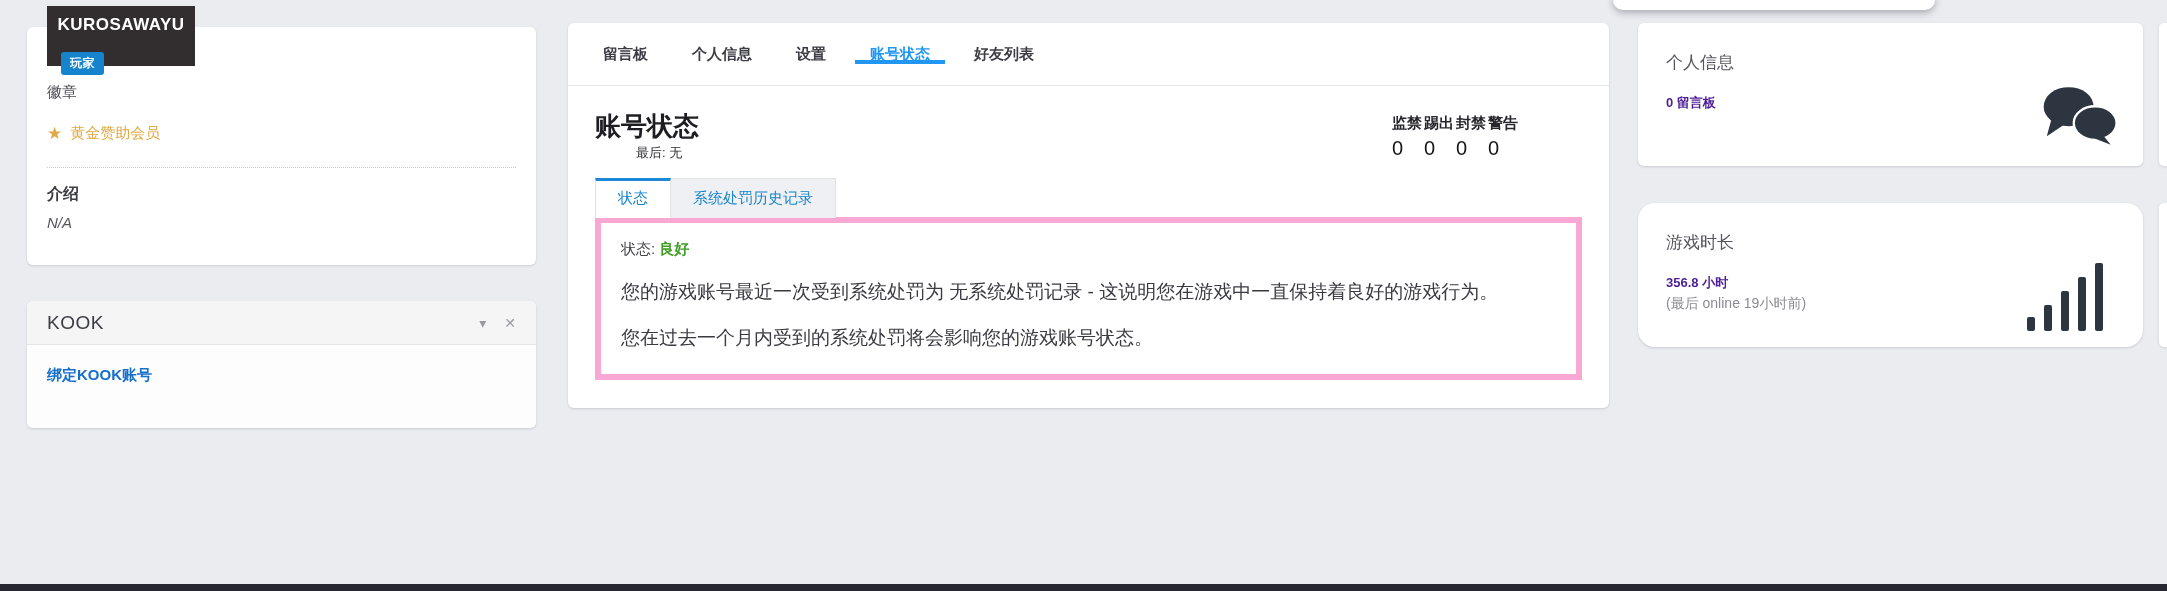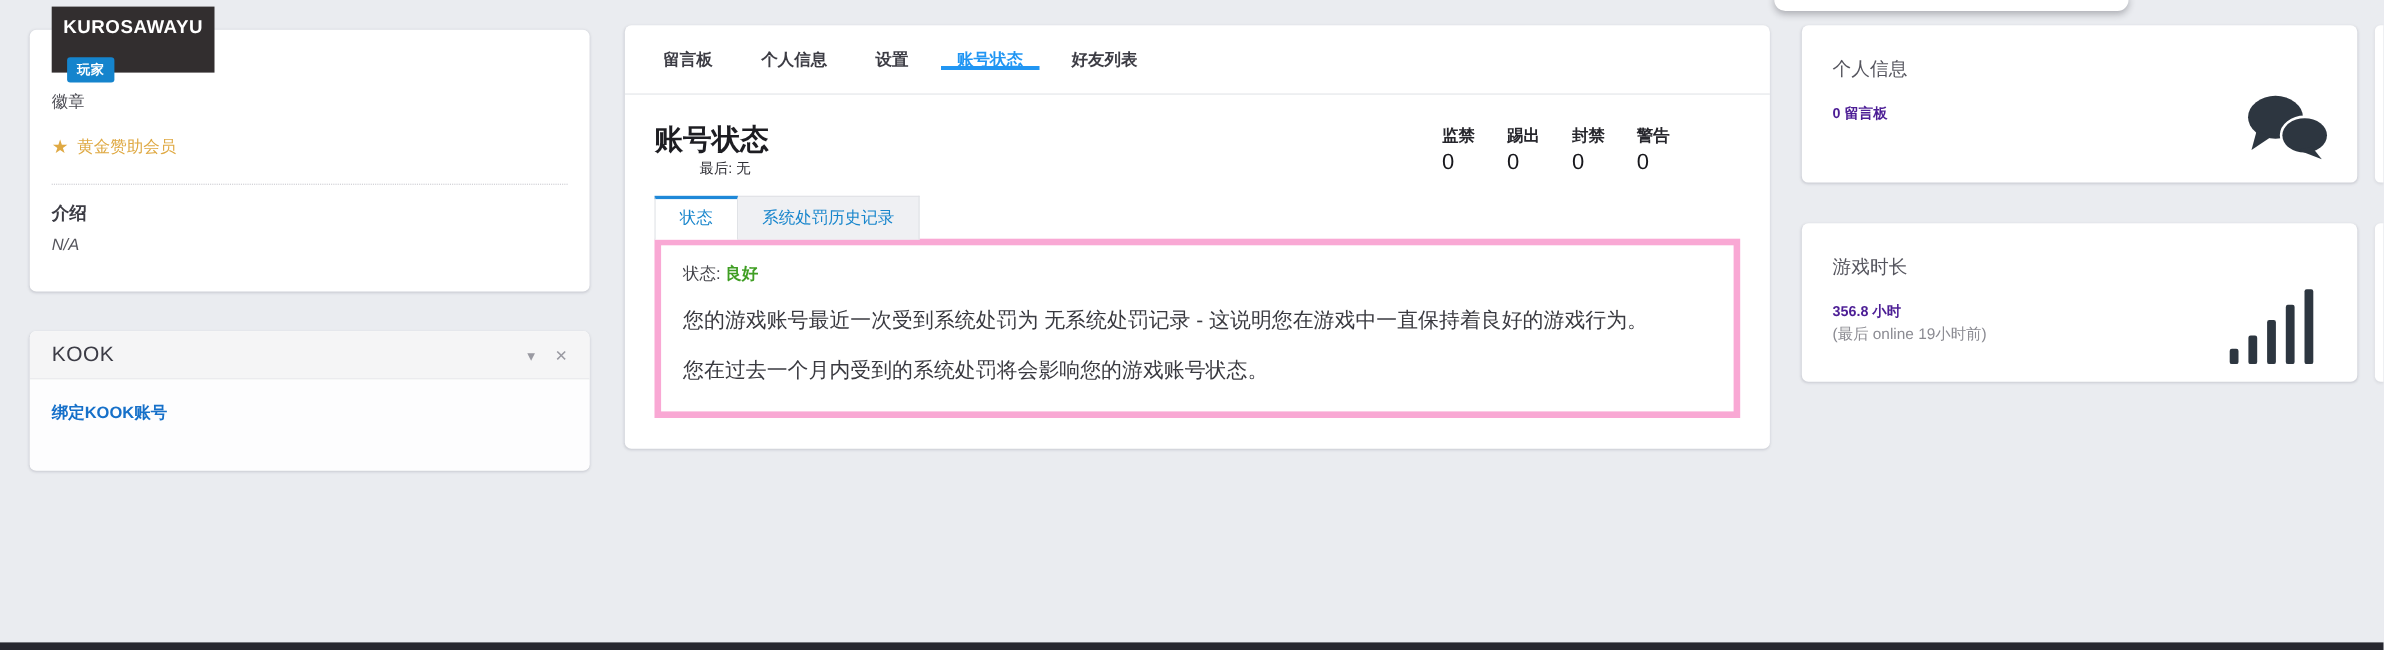--- a/index.html
+++ b/index.html
@@ -75,7 +75,7 @@
   .head-row { display:flex; justify-content:space-between; align-items:flex-start; }
   .page-title { font-size:26px; font-weight:bold; color:#1d1d22; line-height:1.1; }
   .page-sub { font-size:13px; color:#2e2e34; margin-top:3px;margin-left:41px; }
-  .stats-row { display:flex; gap:27px; margin-right:62px; margin-top:2px; }
+  .stats-row { display:flex; margin-right:62px; margin-top:2px; }
   .stat-col { min-width:32px; }
   .stat-label { font-size:15px; font-weight:bold; color:#26262c; }
   .stat-value { font-size:20px; color:#17171c; margin-top:4px; }

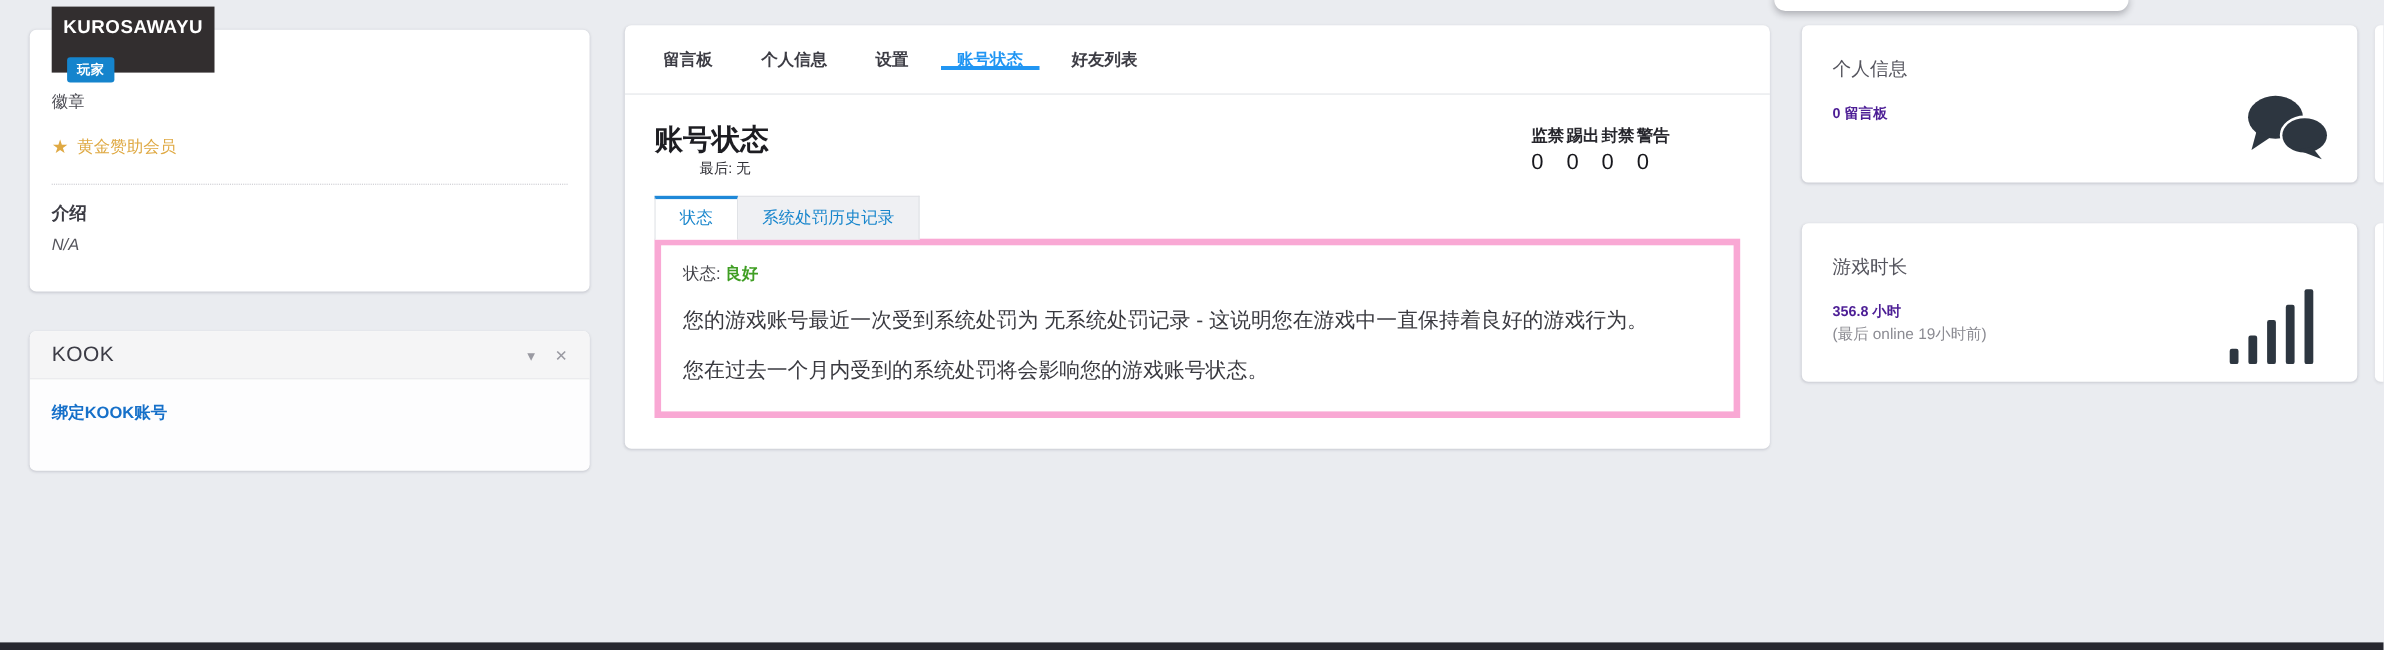--- a/index.html
+++ b/index.html
@@ -107,7 +107,7 @@
 
   
   .info-card { left:1638px; top:23px; width:505px; height:143px; }
-  .play-card { left:1638px; top:203px; width:505px; height:144px; }
+  .play-card { left:1638px; top:203px; width:505px; height:144px;border-radius:17px; }
   .r-card-inner { padding:28px 28px 0 28px; position:relative; height:100%; }
   .r-title { font-size:17px; color:#55555e; }
   .r-stat { font-size:13px; font-weight:bold; color:#4c1d95; margin-top:20px; }

